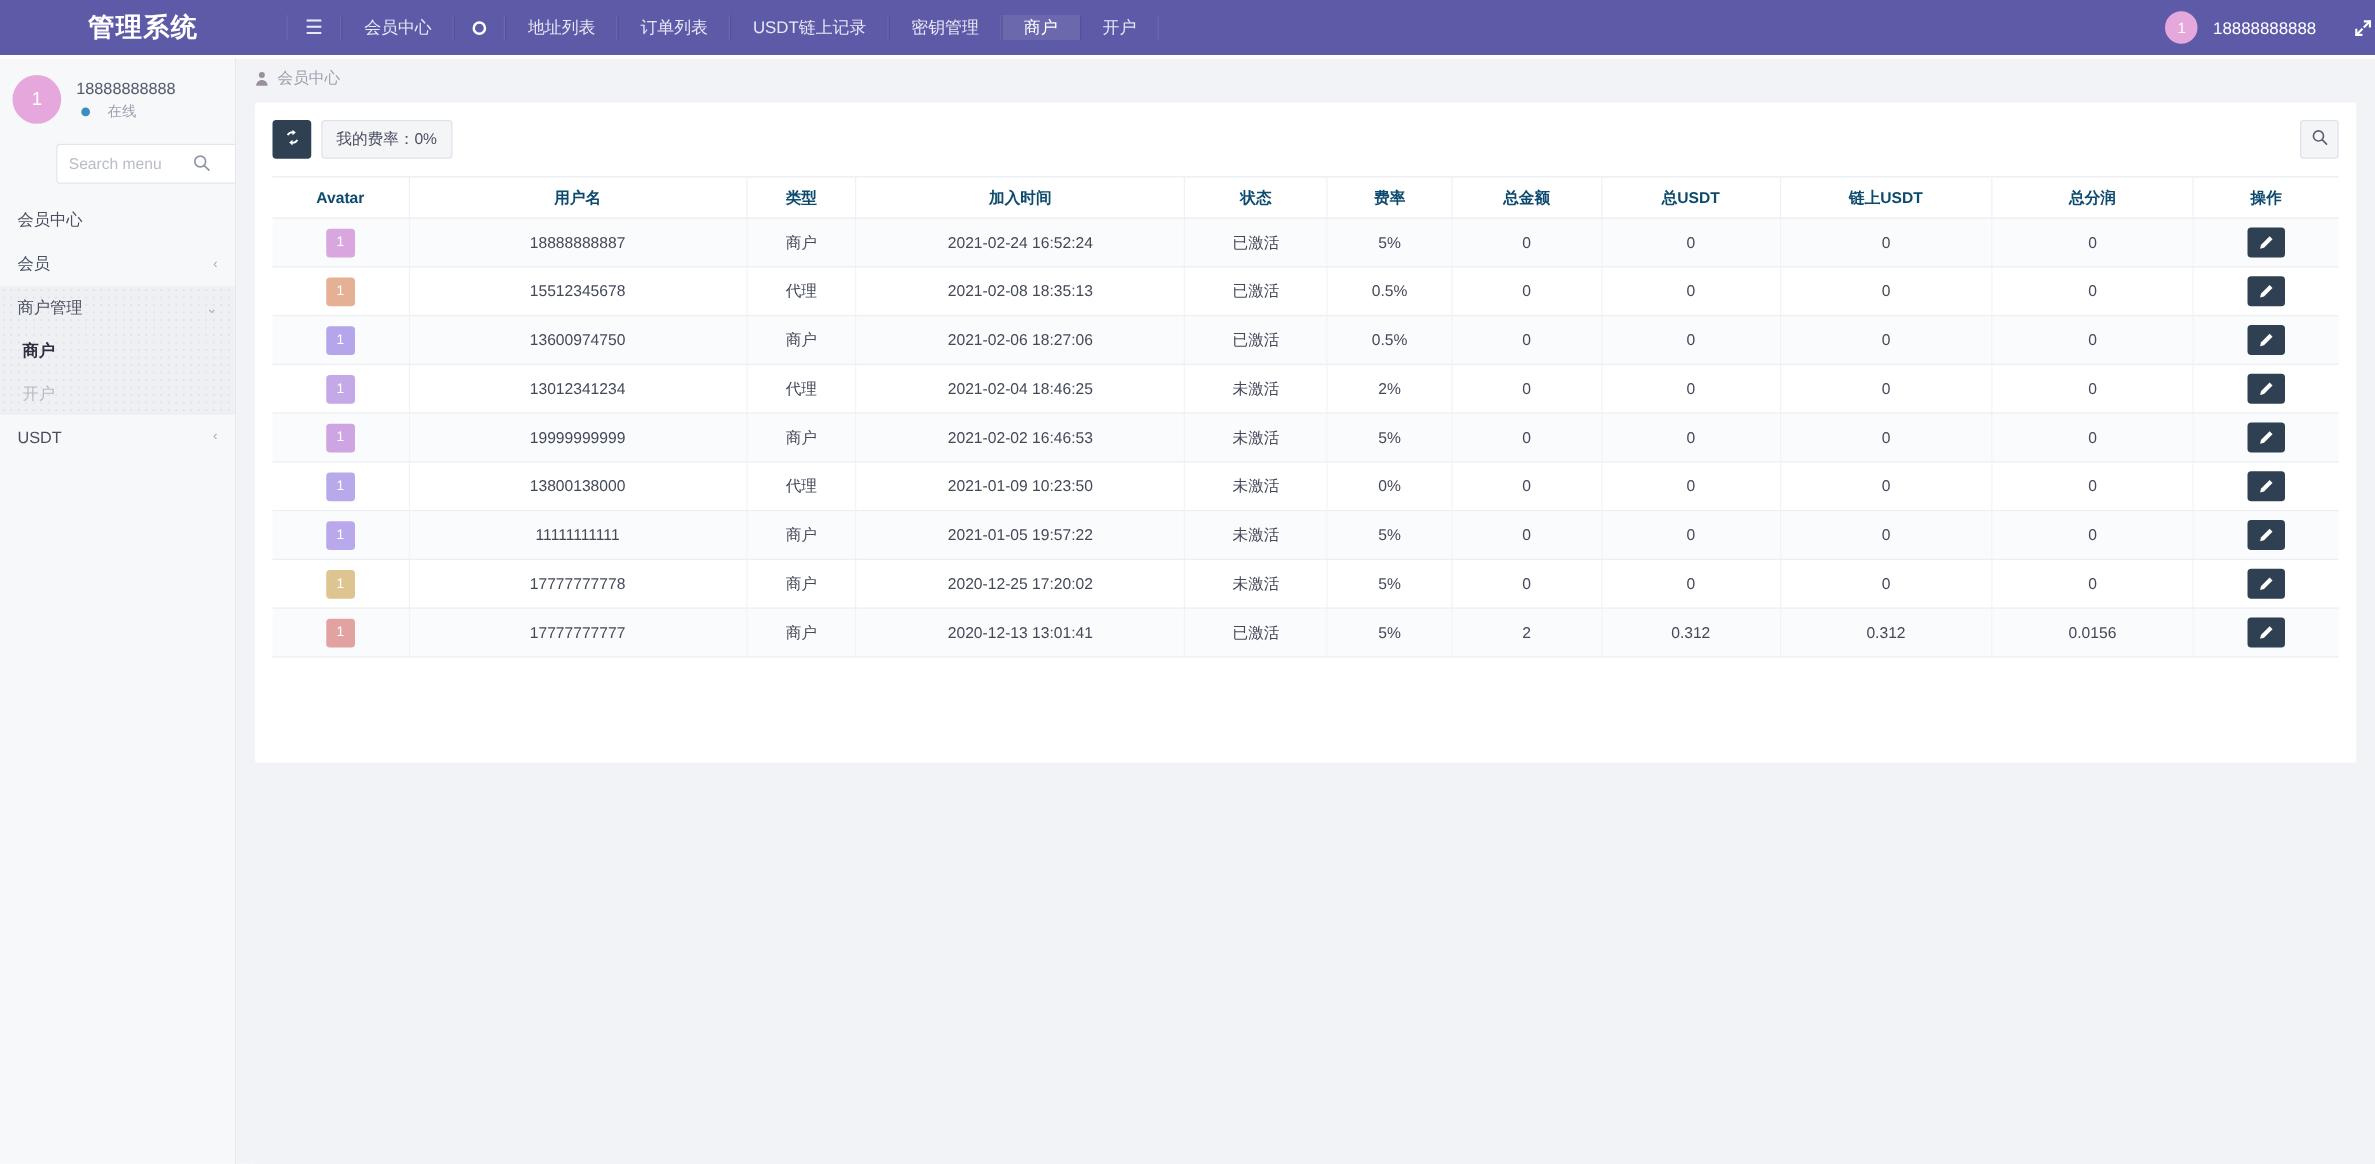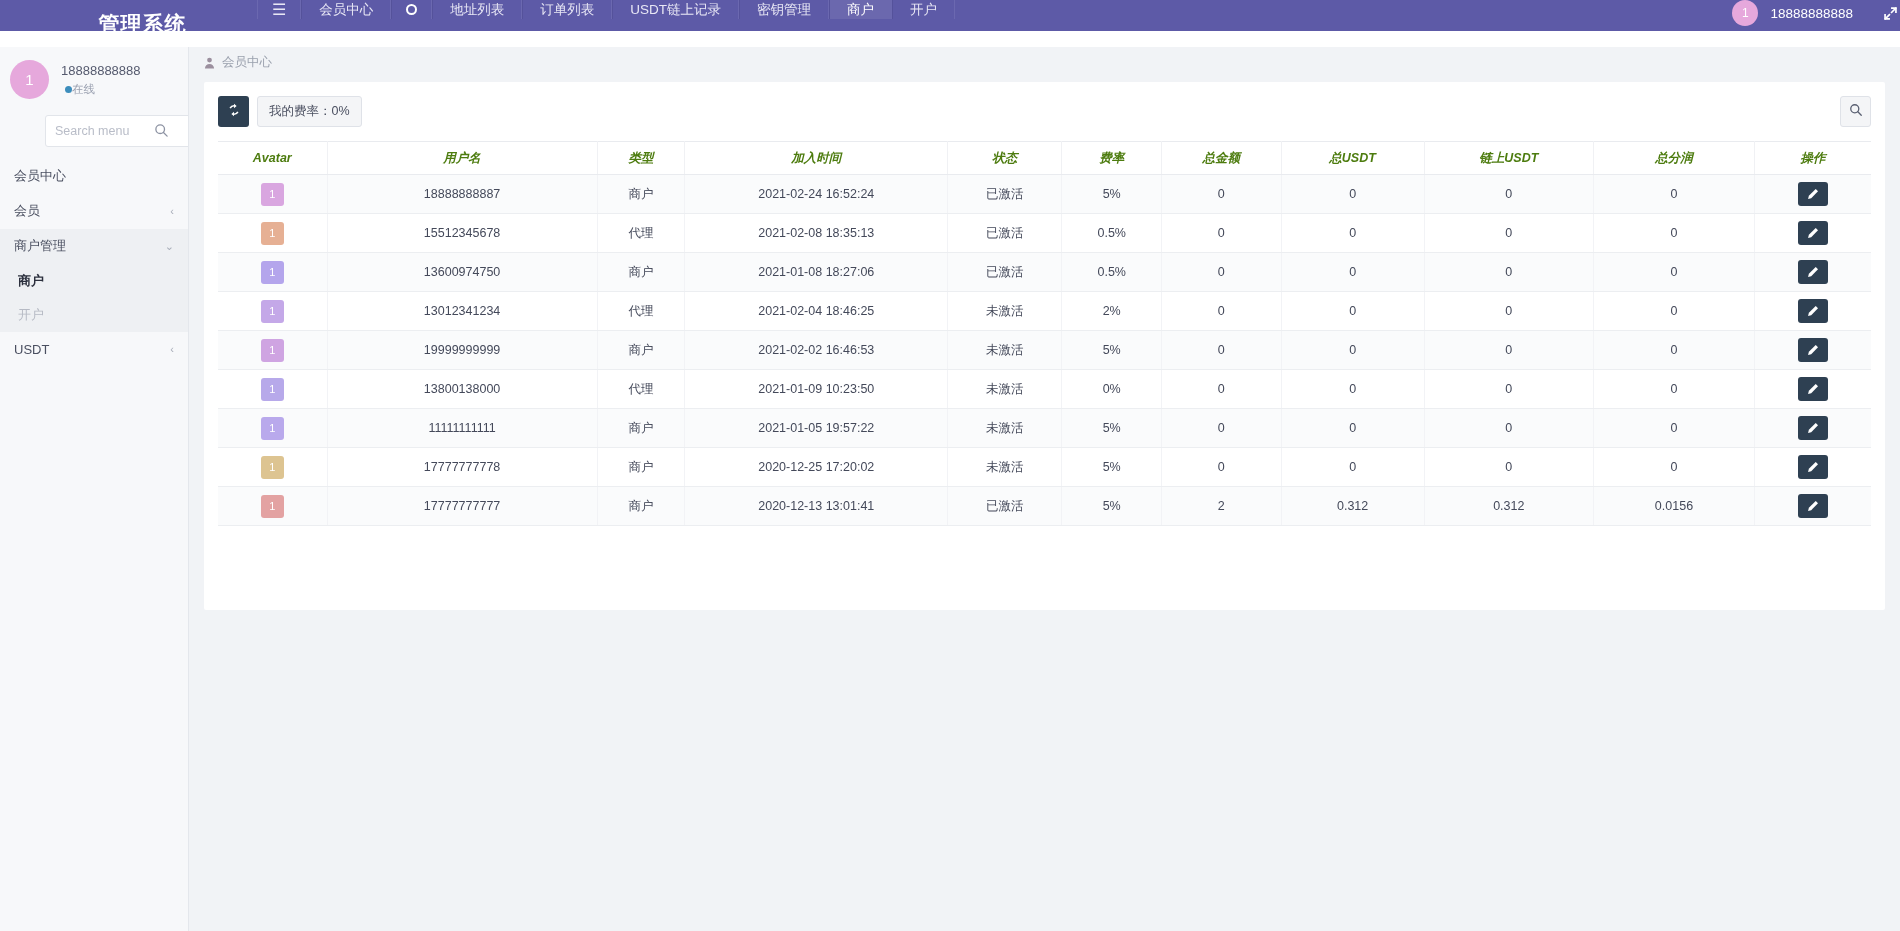--- a/index.html
+++ b/index.html
@@ -15,12 +15,11 @@
   
   .navbar {
     position: absolute; top: 0; left: 0;
-    width: 1900px; height: 31px;
+    width: 1900px; height: 44px;
     background: #5d5aa7;
-    display: flex; align-items: flex-start;
+    display: flex; align-items: center;
     color: #ffffff;
     z-index: 50;
-    padding-left: 28px;
   }
   .brand {
     width: 229px; height: 47px;

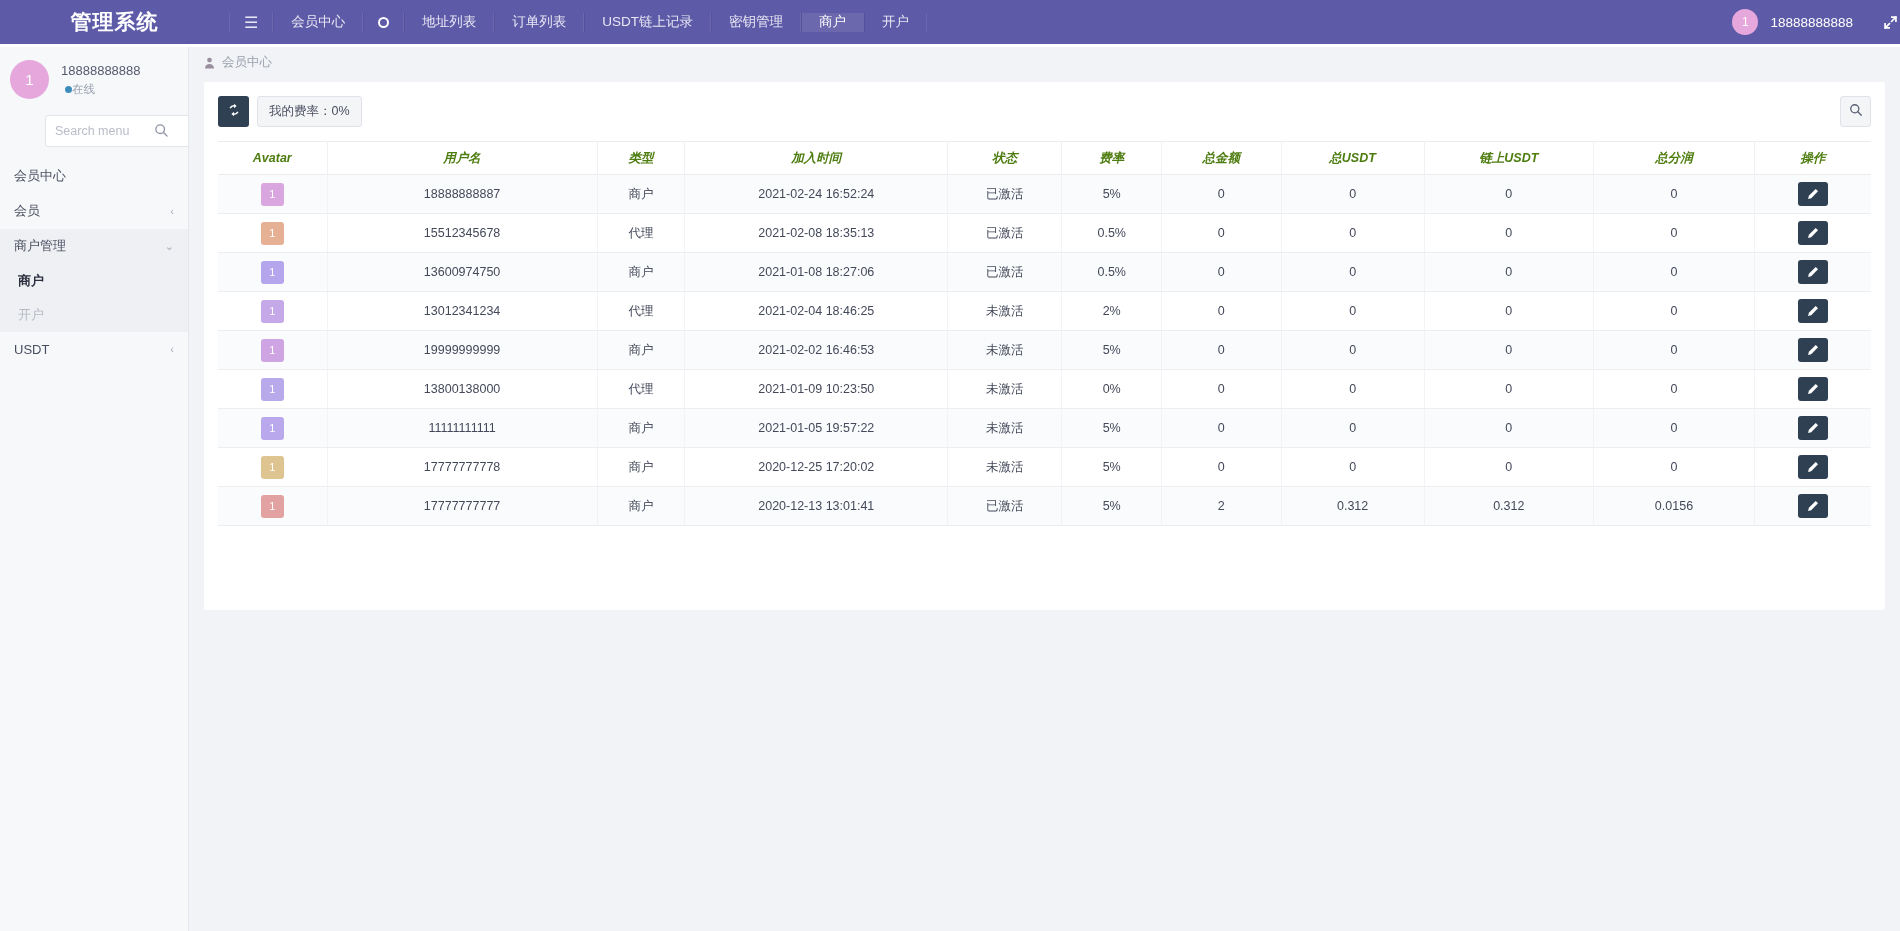--- a/index.html
+++ b/index.html
@@ -93,7 +93,7 @@
   .user-name { font-size: 13px; color: #555a6e; line-height: 18px; }
   .user-status {
     font-size: 11.5px; color: #9aa0b0;
-    display: flex; align-items: center; gap: 0;
+    display: flex; align-items: center; gap: 14px;
     margin-top: 2px; padding-left: 4px;
   }
   .dot-online {

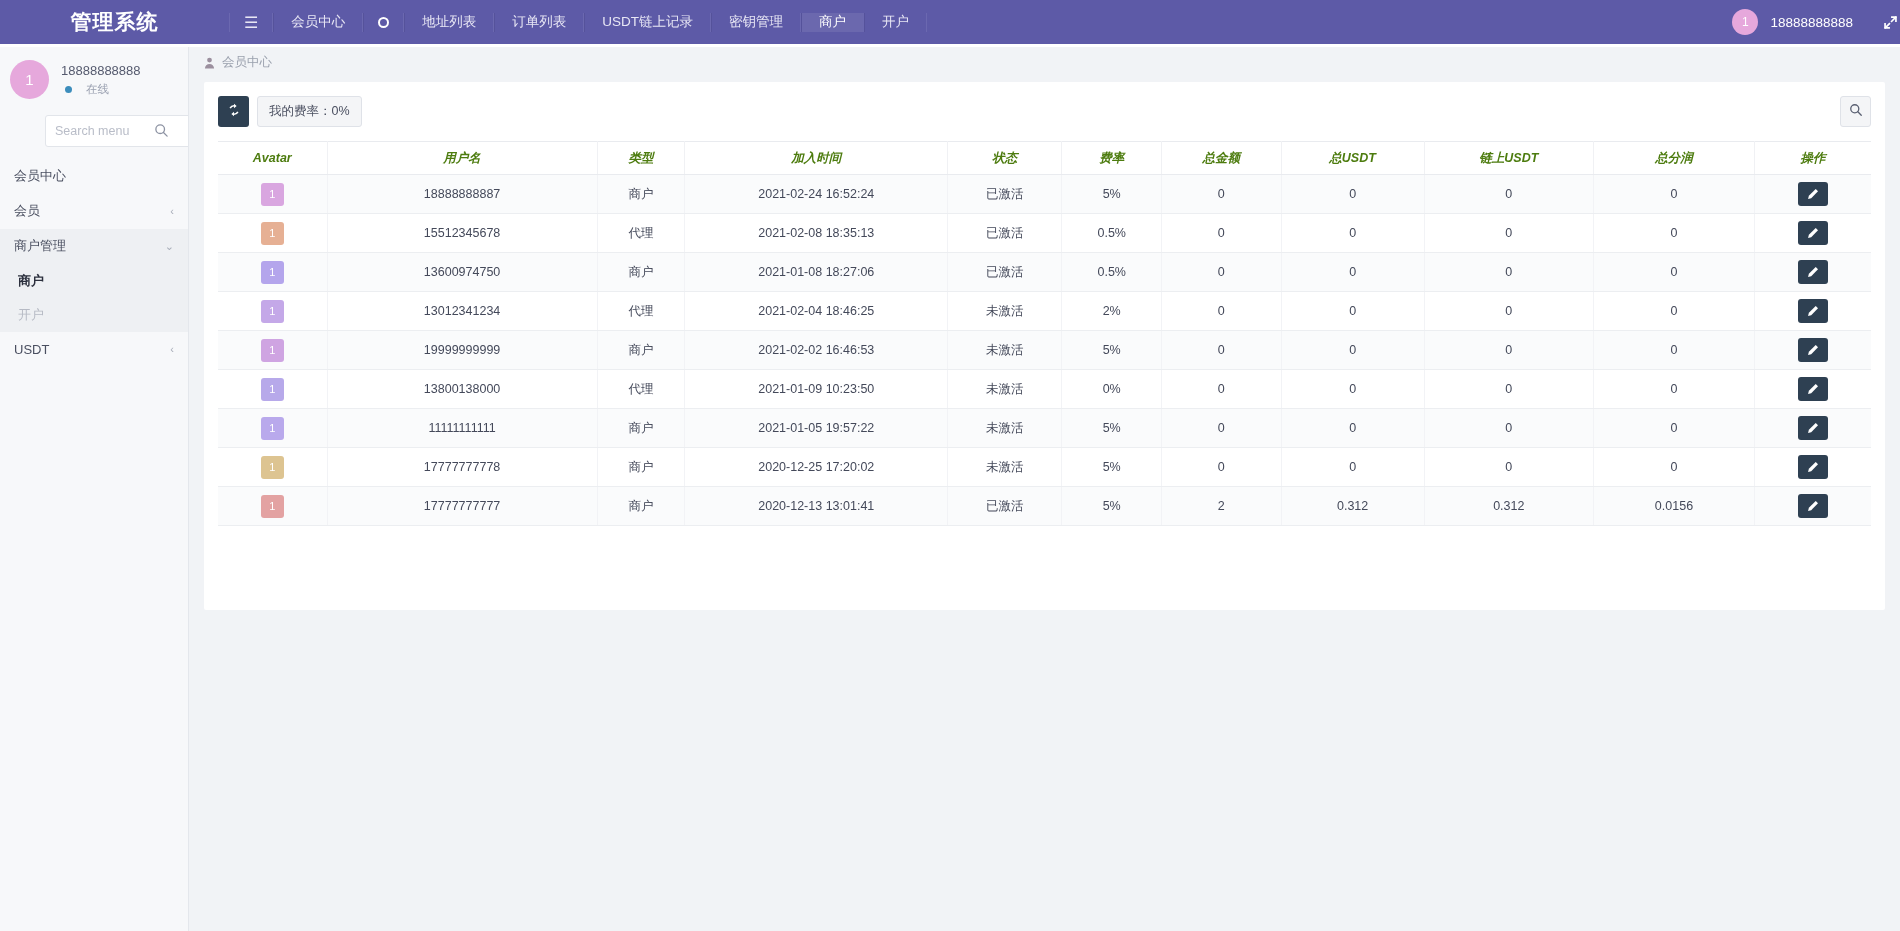--- a/index.html
+++ b/index.html
@@ -220,14 +220,13 @@
   table.grid thead th {
     height: 33px;
     font-weight: bold;
-    color: #4d7c0f;
+    color: #0c4a6e;
     border-top: 1px solid #e9ebef;
     border-bottom: 1px solid #e9ebef;
     border-right: 1px solid #f0f1f4;
     text-align: center;
     padding: 0 4px;
     white-space: nowrap;
-    font-style: italic;
   }
   table.grid thead th:last-child { border-right: none; }
   table.grid tbody td {

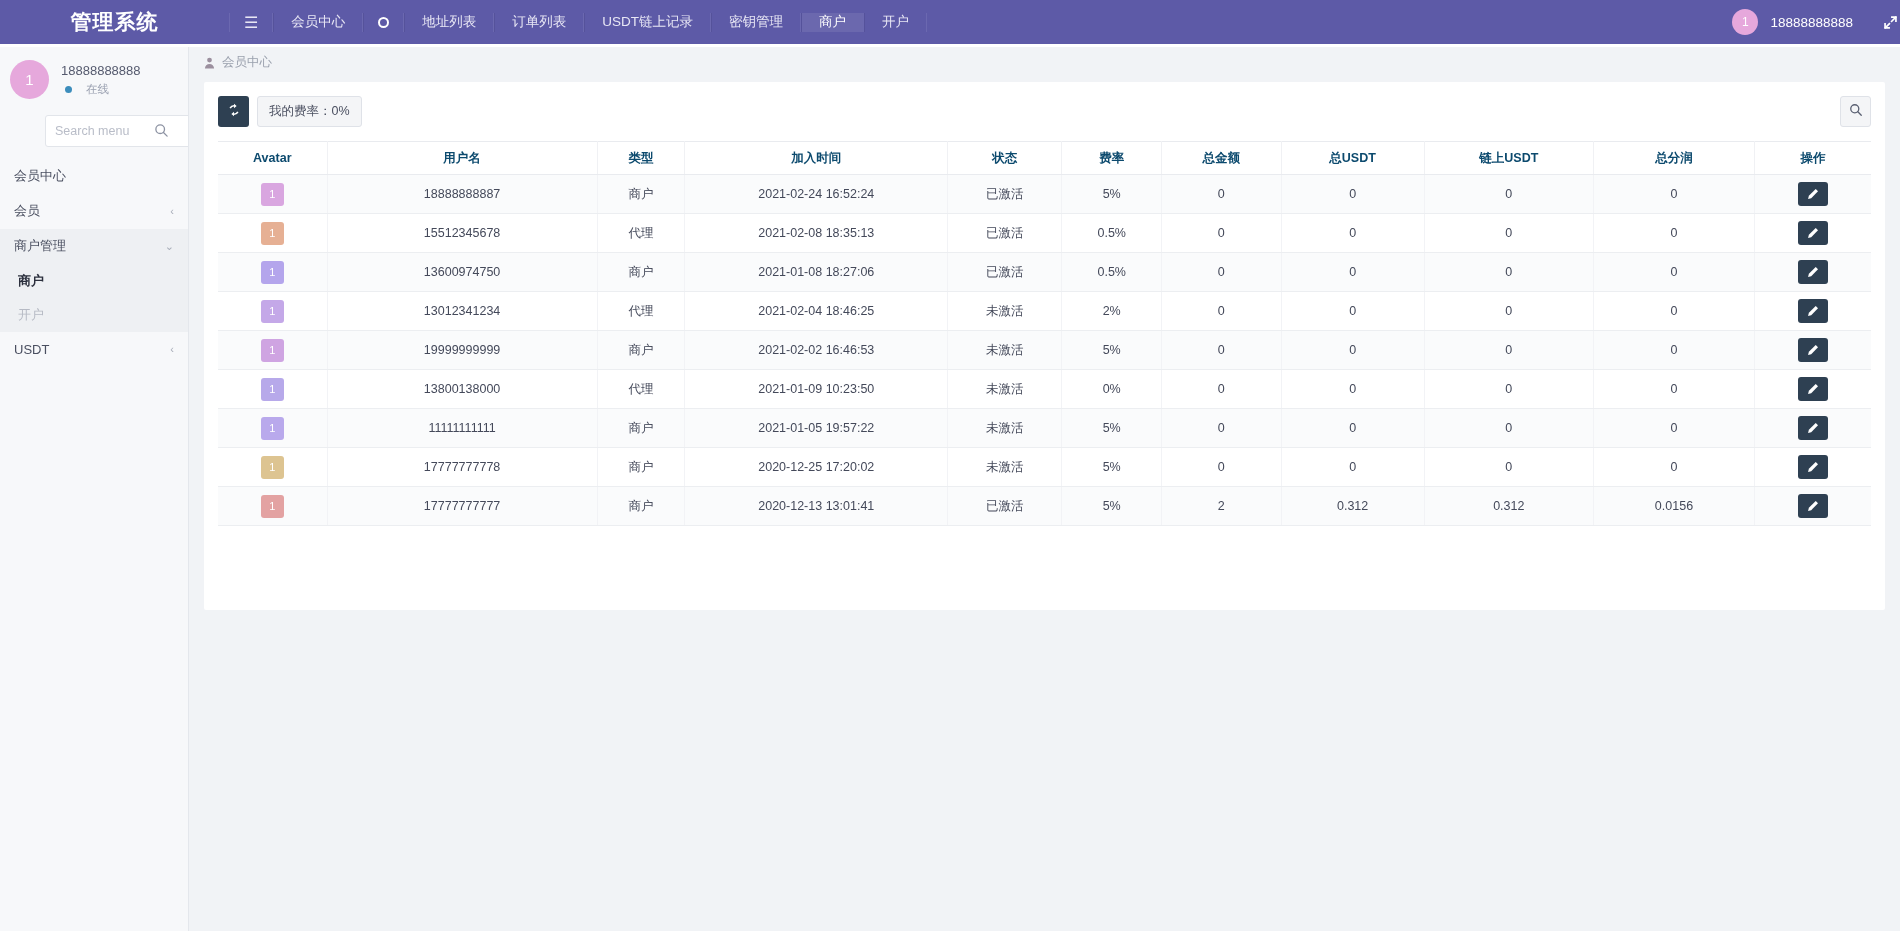--- a/index.html
+++ b/index.html
@@ -452,7 +452,7 @@
             <td class="col-avatar"><span class="cell-avatar" style="background: rgb(180, 165, 236);">1</span></td>
             <td class="col-user">13600974750</td>
             <td class="col-type">商户</td>
-            <td class="col-time">2021-01-08 18:27:06</td>
+            <td class="col-time">2021-02-06 18:27:06</td>
             <td class="col-state">已激活</td>
             <td class="col-rate">0.5%</td>
             <td class="col-amt">0</td>

